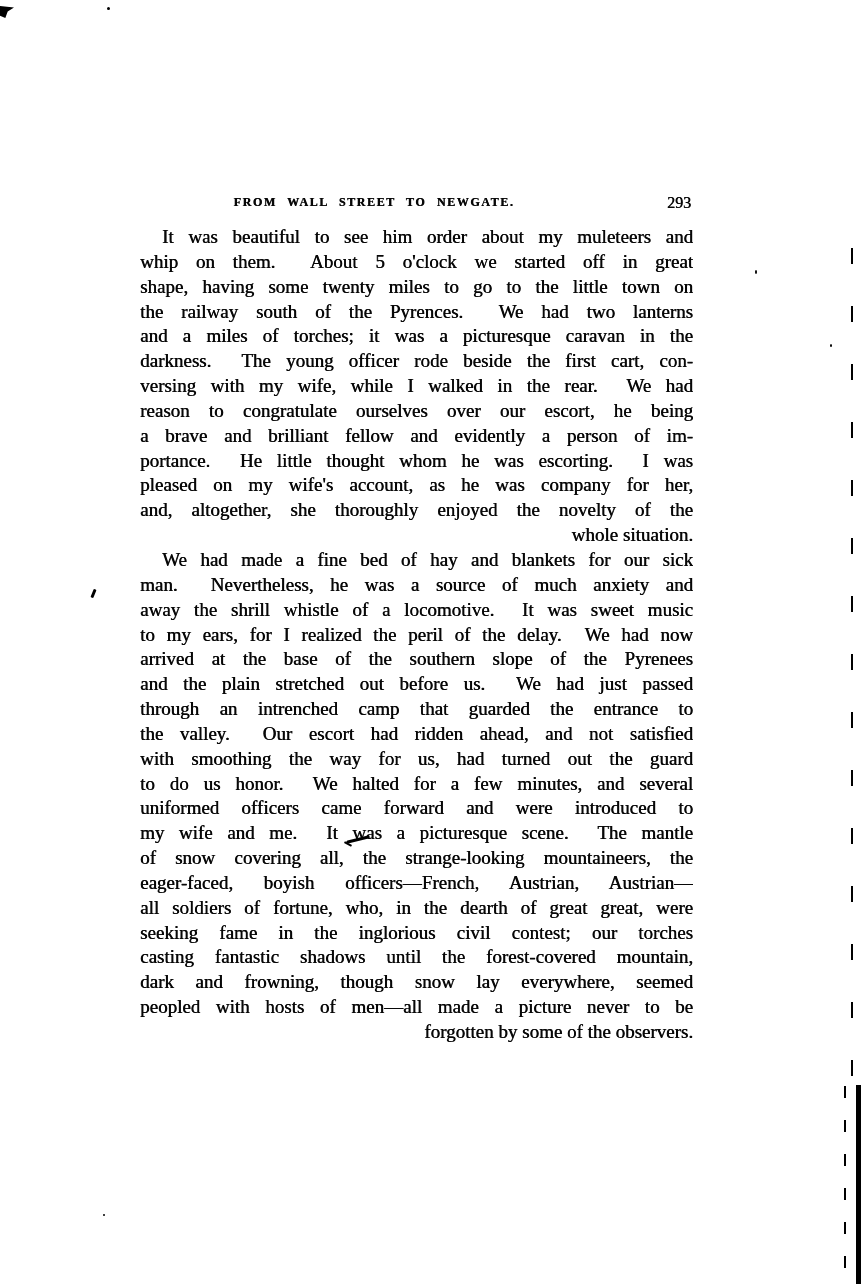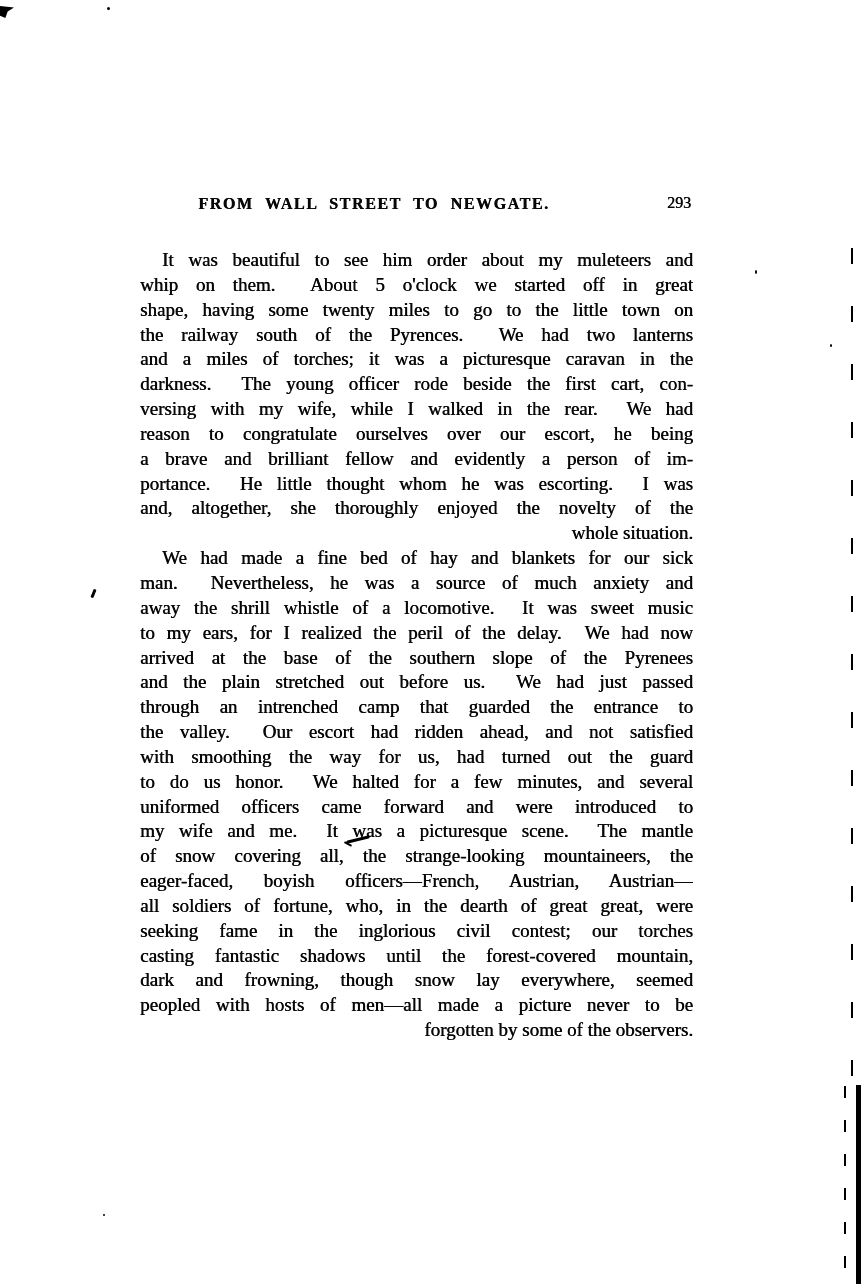--- a/index.html
+++ b/index.html
@@ -19,7 +19,7 @@
   .header-title {
     position:absolute; left:234px; top:0; transform:translateX(-50%);
     white-space:nowrap;
-    font-size:16px; font-weight:bold;
+    font-size:12px; font-weight:bold;
     letter-spacing:1.6px; word-spacing:6px;
     text-shadow:0.4px 0 0 currentColor;
   }

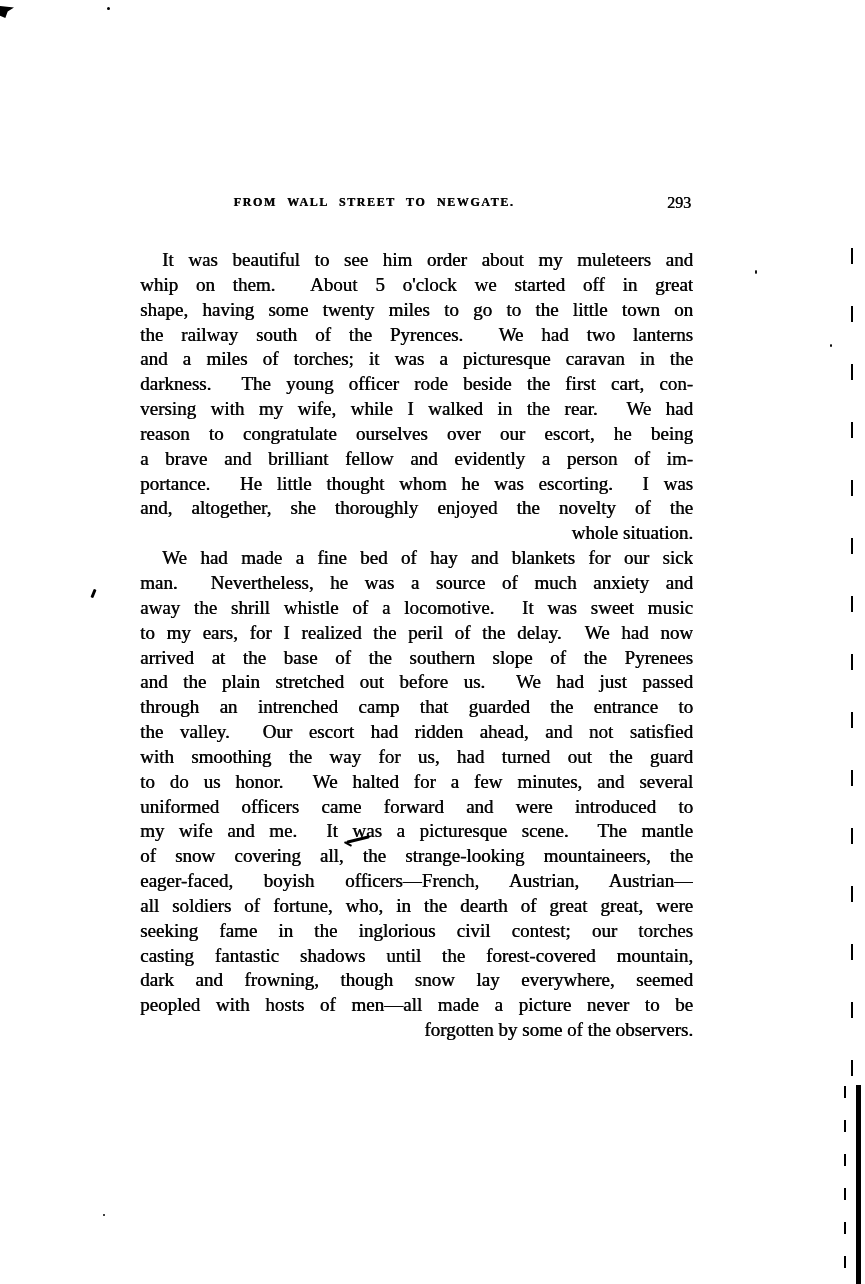--- a/index.html
+++ b/index.html
@@ -31,7 +31,7 @@
 
   
   .page-body {
-    position:absolute; top:248px; left:140px; width:553px;
+    position:absolute; top:225px; left:140px; width:553px;
     font-size:19px;
     text-shadow:0.45px 0 0 currentColor;
   }

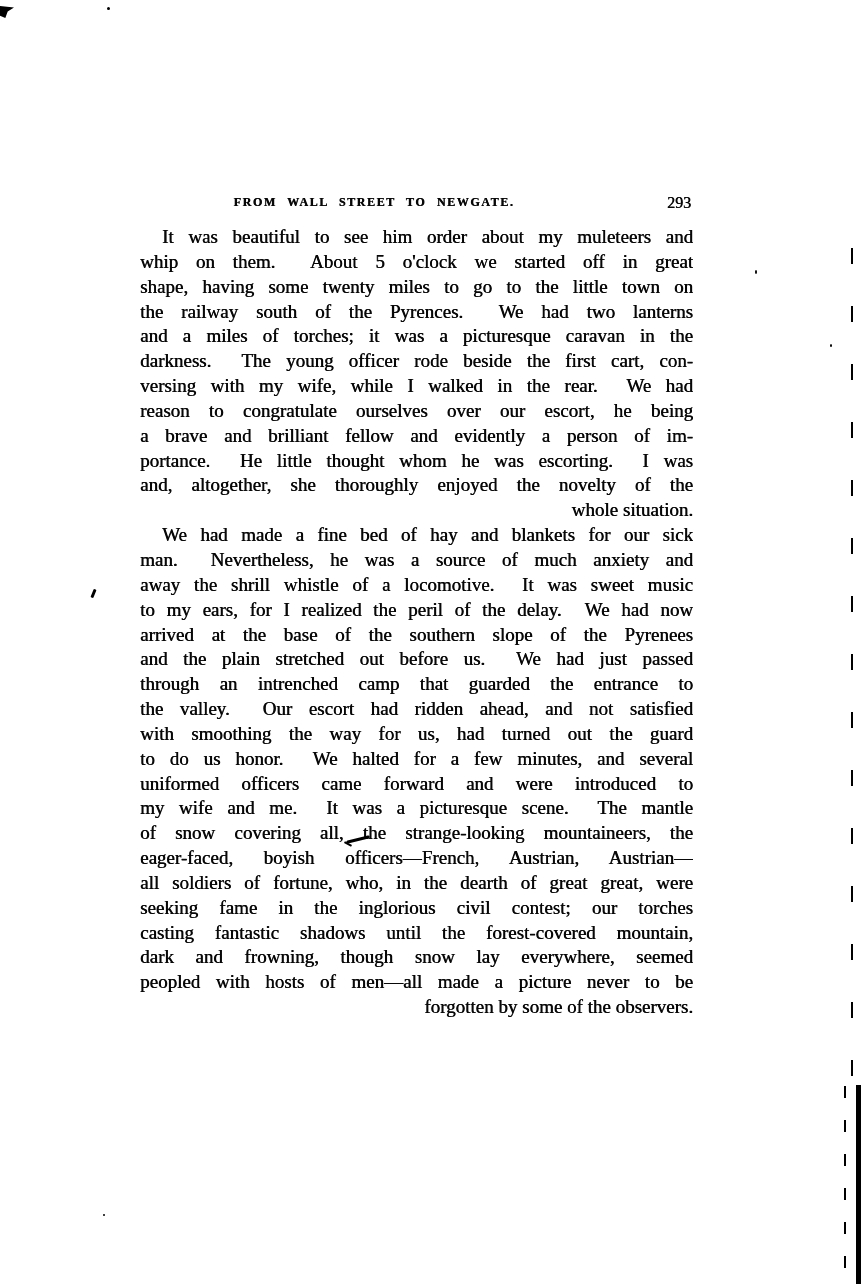--- a/index.html
+++ b/index.html
@@ -101,6 +101,7 @@
       <div class="line">reason to congratulate ourselves over our escort, he being</div>
       <div class="line">a brave and brilliant fellow and evidently a person of im-</div>
       <div class="line">portance.&nbsp; He little thought whom he was escorting.&nbsp; I was</div>
+      <div class="line">pleased on my wife's account, as he was company for her,</div>
       <div class="line">and, altogether, she thoroughly enjoyed the novelty of the</div>
       <div class="line last">whole situation.</div>
     </div>

